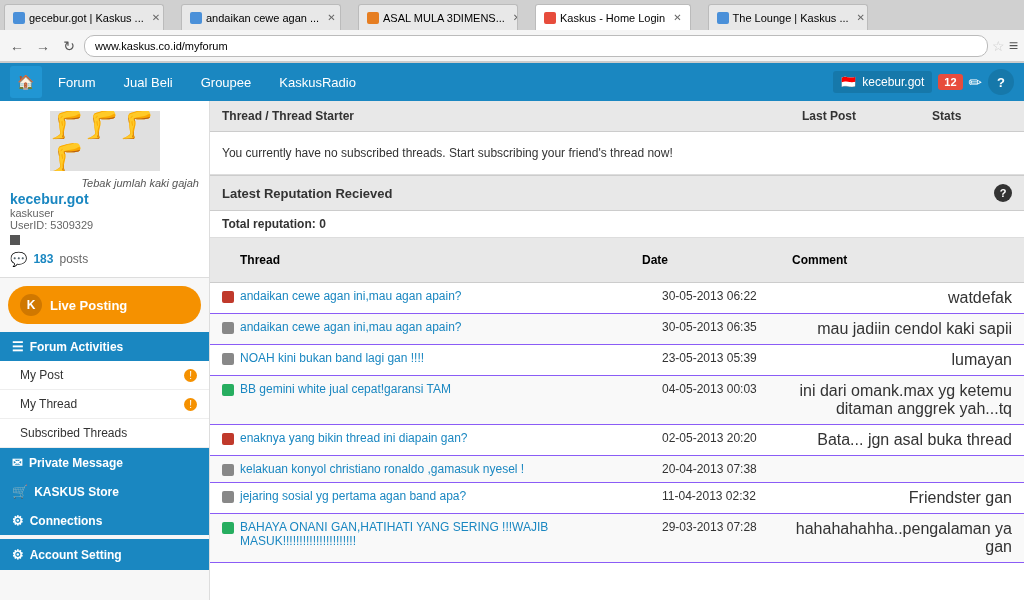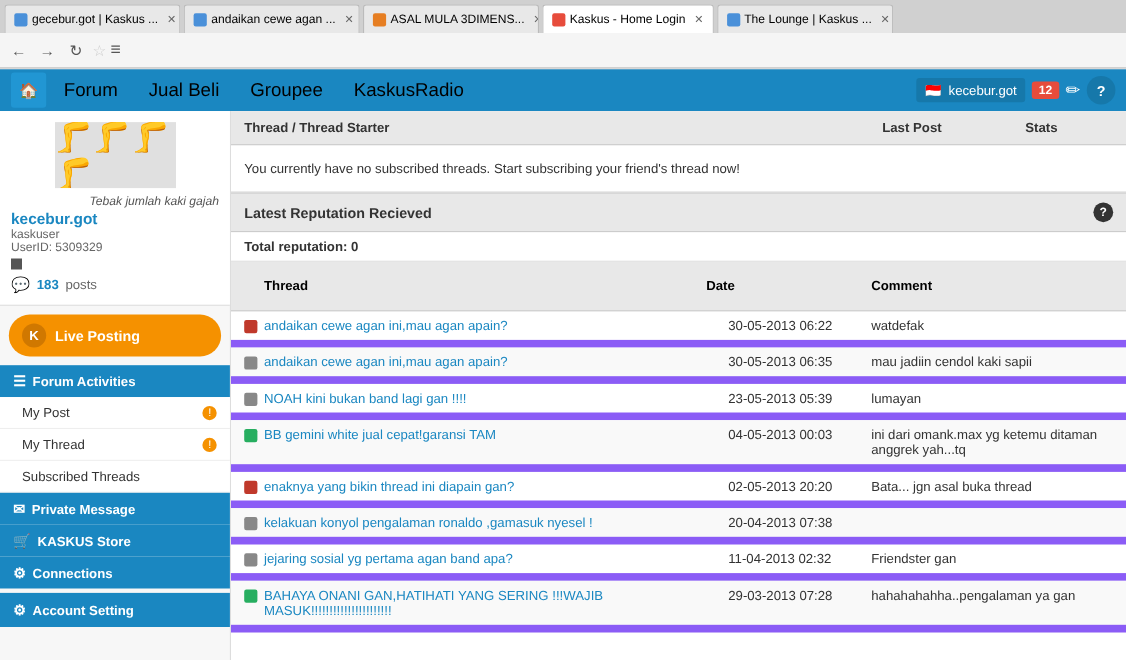--- a/index.html
+++ b/index.html
@@ -7,7 +7,7 @@
 
     
     .browser-chrome { background: #e8e8e8; border-bottom: 1px solid #ccc; }
-    .tab-bar { display: flex; align-items: flex-end; padding: 4px 4px 0; background: #d0d0d0; height: 30px; gap: 3px; }
+    .tab-bar { display: flex; align-items: flex-end; padding: 4px 4px 0; background: #d0d0d0; height: 30px; gap: 17px; }
     .tab { display: flex; align-items: center; padding: 4px 8px; background: #e8e8e8; border: 1px solid #bbb; border-bottom: none; border-radius: 3px 3px 0 0; font-size: 11px; max-width: 160px; white-space: nowrap; overflow: hidden; text-overflow: ellipsis; height: 26px; cursor: pointer; gap: 4px; }
     .tab.active { background: #fff; z-index: 1; }
     .tab-close { font-size: 10px; color: #666; cursor: pointer; margin-left: 4px; flex-shrink: 0; }

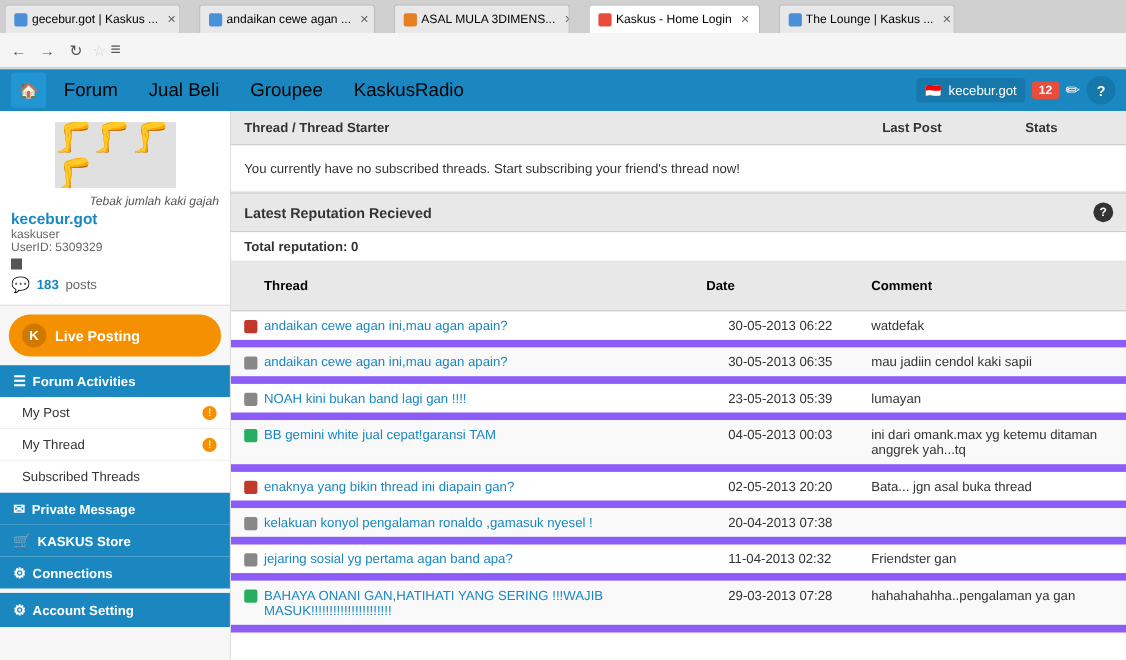--- a/index.html
+++ b/index.html
@@ -122,6 +122,7 @@
     <button class="nav-btn">←</button>
     <button class="nav-btn">→</button>
     <button class="nav-btn">↻</button>
+    <input class="address-input" type="text" value="www.kaskus.co.id/myforum" style="">
     <span class="star-btn">☆</span>
     <span class="menu-btn">≡</span>
   </div>

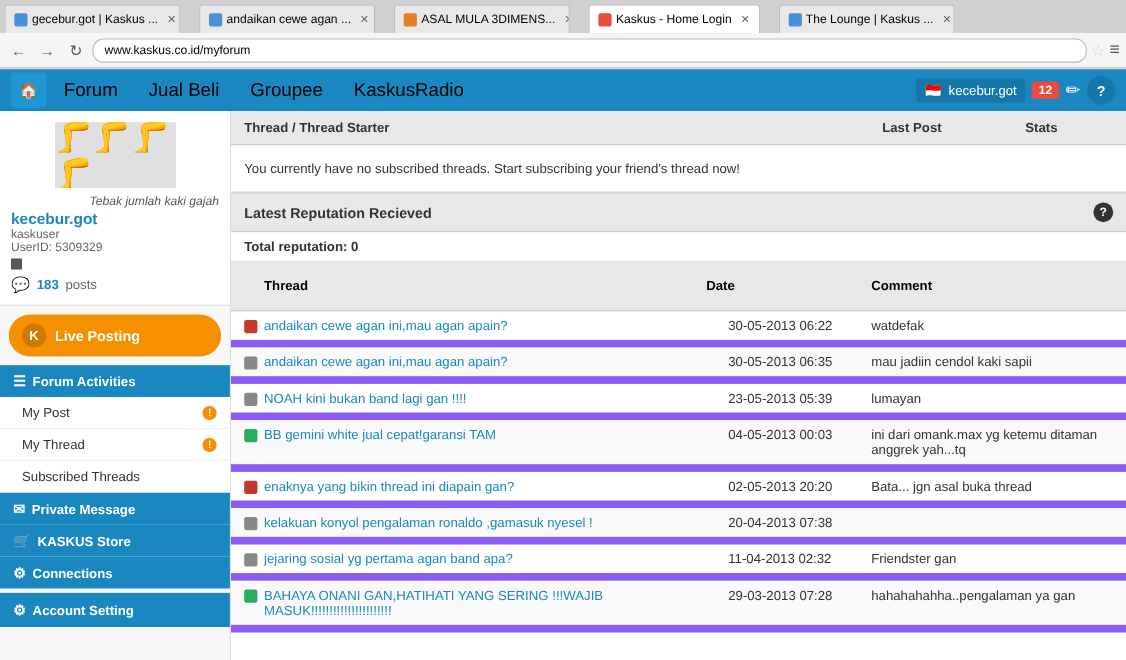--- a/index.html
+++ b/index.html
@@ -22,7 +22,7 @@
     
     .top-nav { background: #1a87c1; display: flex; align-items: center; padding: 0 10px; height: 38px; gap: 4px; }
     .nav-home { background: #2196d3; border: none; color: white; width: 32px; height: 32px; border-radius: 3px; cursor: pointer; font-size: 14px; display: flex; align-items: center; justify-content: center; }
-    .nav-link { color: #000000; text-decoration: none; font-size: 17px; padding: 6px 12px; cursor: pointer; border-radius: 3px; }
+    .nav-link { color: #ffffff; text-decoration: none; font-size: 13px; padding: 6px 12px; cursor: pointer; border-radius: 3px; }
     .nav-right { margin-left: auto; display: flex; align-items: center; gap: 6px; }
     .user-badge { display: flex; align-items: center; gap: 6px; background: #1678aa; padding: 4px 8px; border-radius: 3px; }
     .user-name { color: white; font-size: 12px; }

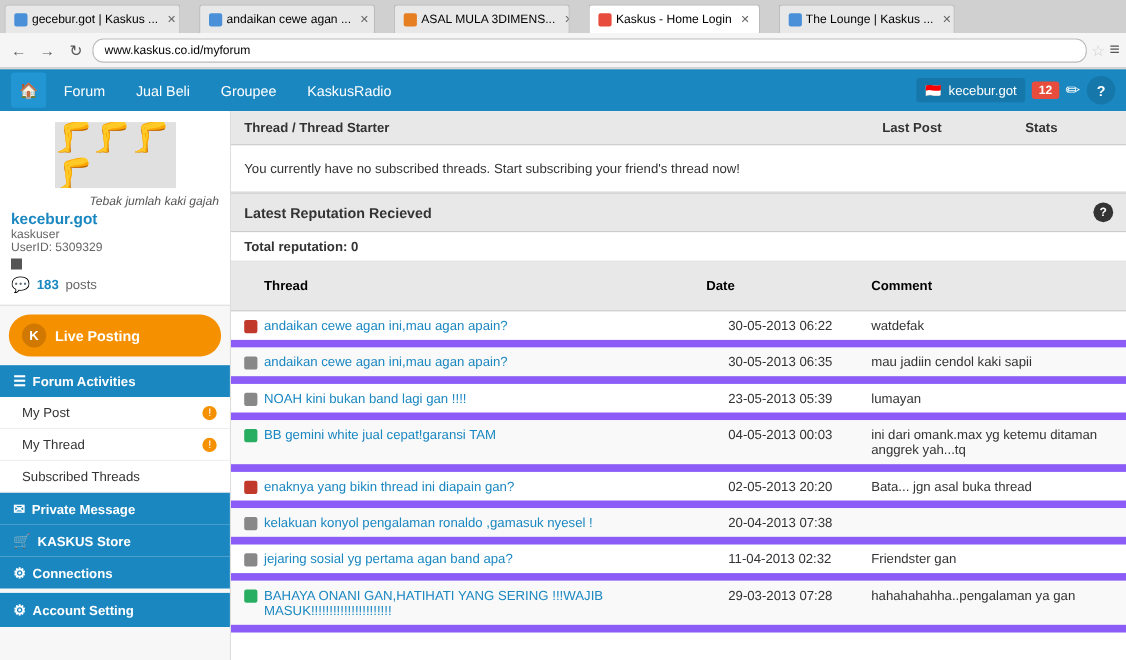--- a/index.html
+++ b/index.html
@@ -78,7 +78,7 @@
     .rep-col-date { width: 150px; font-weight: bold; font-size: 12px; }
     .rep-col-comment { width: 220px; font-weight: bold; font-size: 12px; }
 
-    .rep-row { display: flex; align-items: flex-start; padding: 6px 12px; border-bottom: 7px solid #8b5cf6; }
+    .rep-row { display: flex; align-items: flex-start; padding: 6px 12px; border-bottom: 1px solid #8b5cf6; }
     .rep-row:nth-child(even) { background: #f9f9f9; }
     .rep-indicator { width: 12px; height: 12px; border-radius: 2px; margin-right: 6px; flex-shrink: 0; margin-top: 2px; }
     .rep-thread { flex: 1; color: #1a87c1; font-size: 12px; text-decoration: none; cursor: pointer; }

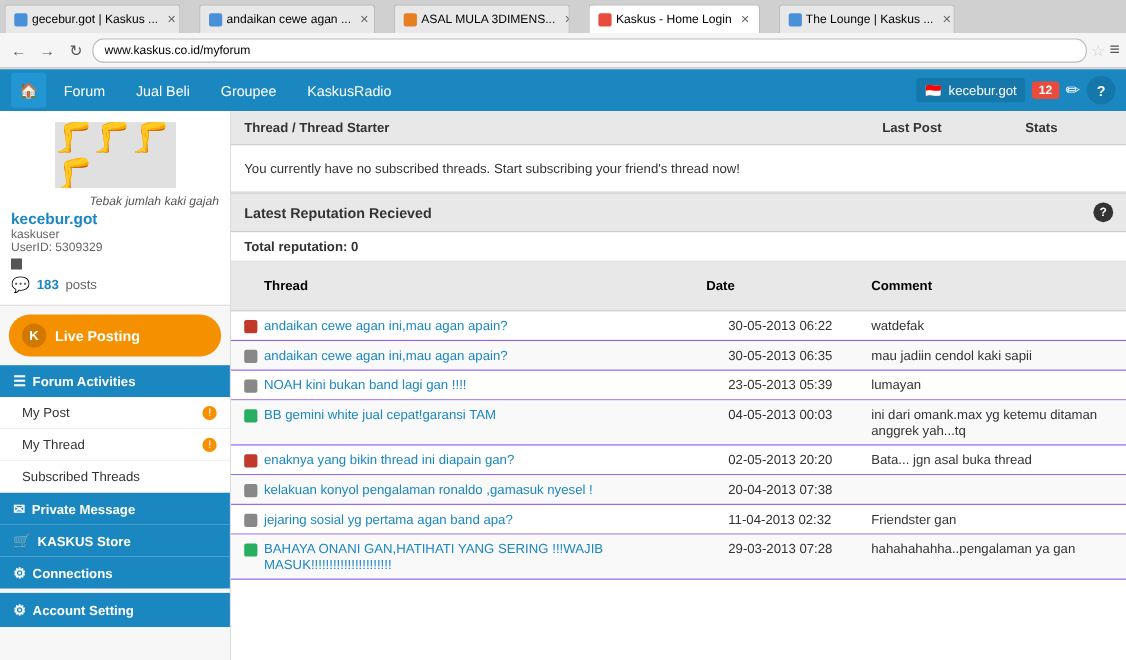--- a/index.html
+++ b/index.html
@@ -83,7 +83,7 @@
     .rep-indicator { width: 12px; height: 12px; border-radius: 2px; margin-right: 6px; flex-shrink: 0; margin-top: 2px; }
     .rep-thread { flex: 1; color: #1a87c1; font-size: 12px; text-decoration: none; cursor: pointer; }
     .rep-date { width: 130px; font-size: 12px; color: #333; }
-    .rep-comment { width: 220px; font-size: 12px; color: #333; word-wrap: break-word; }
+    .rep-comment { width: 220px; font-size: 16px; color: #333; word-wrap: break-word; text-align: right; }
 
     .section-icon { font-size: 13px; }
   </style>

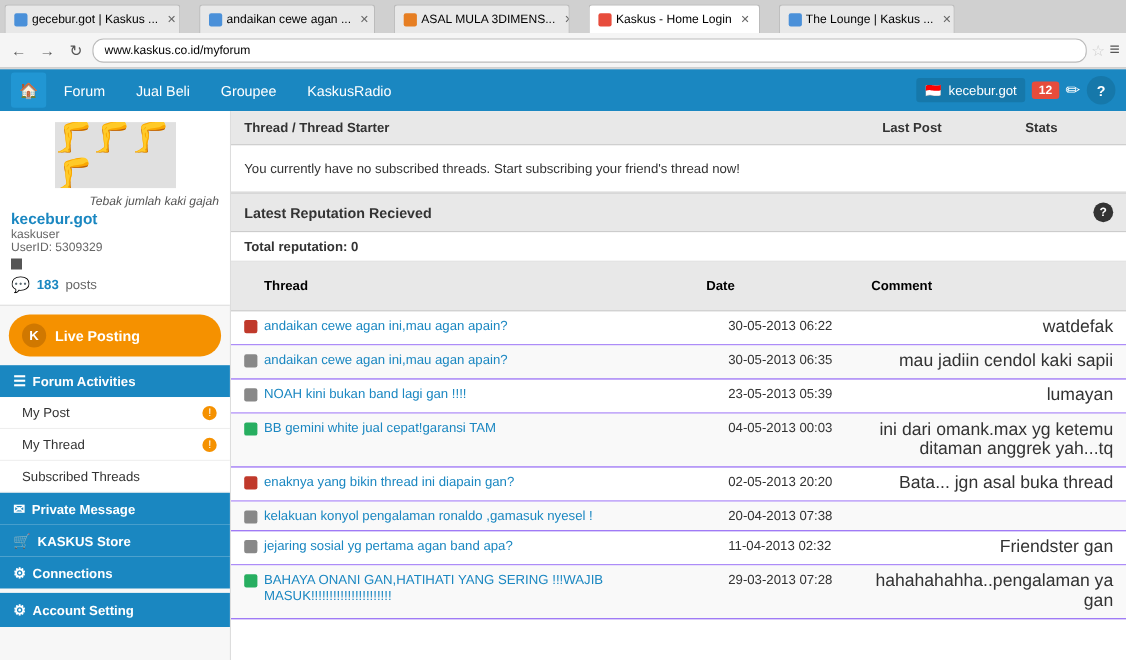--- a/index.html
+++ b/index.html
@@ -267,7 +267,7 @@
     </div>
           <div class="rep-row">
       <div class="rep-indicator" style="background:#888"></div>
-      <span class="rep-thread">kelakuan konyol pengalaman ronaldo ,gamasuk nyesel !</span>
+      <span class="rep-thread">kelakuan konyol christiano ronaldo ,gamasuk nyesel !</span>
       <span class="rep-date">20-04-2013 07:38</span>
       <span class="rep-comment"></span>
     </div>

